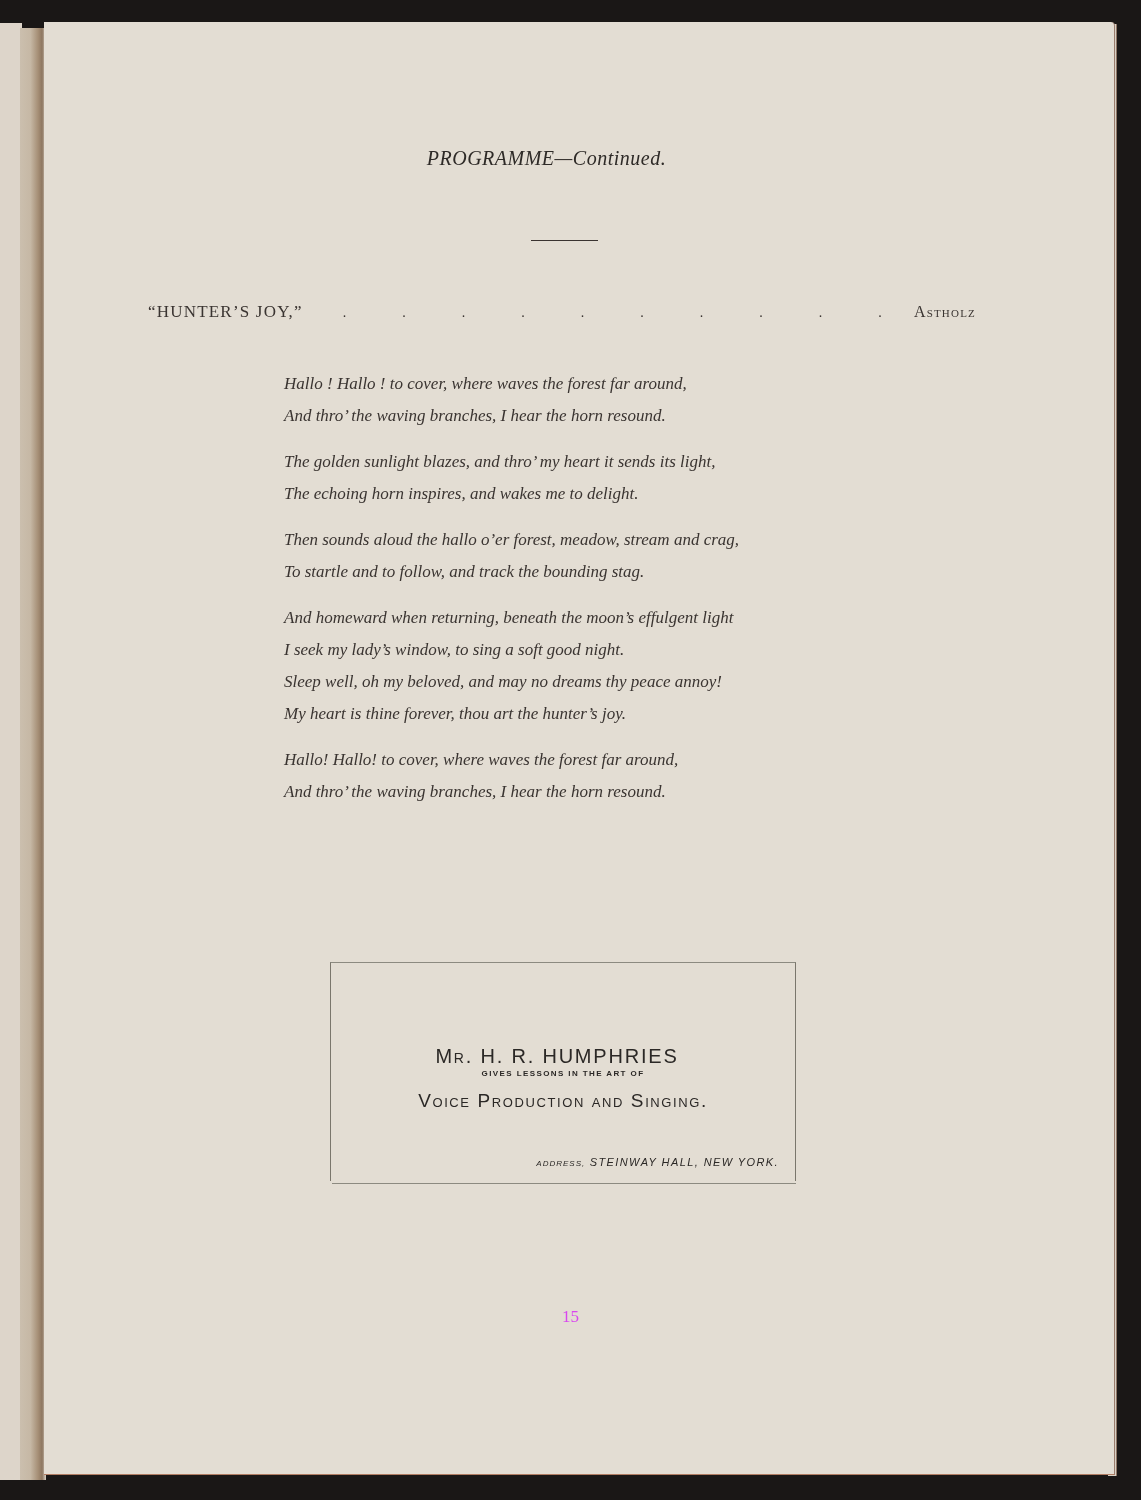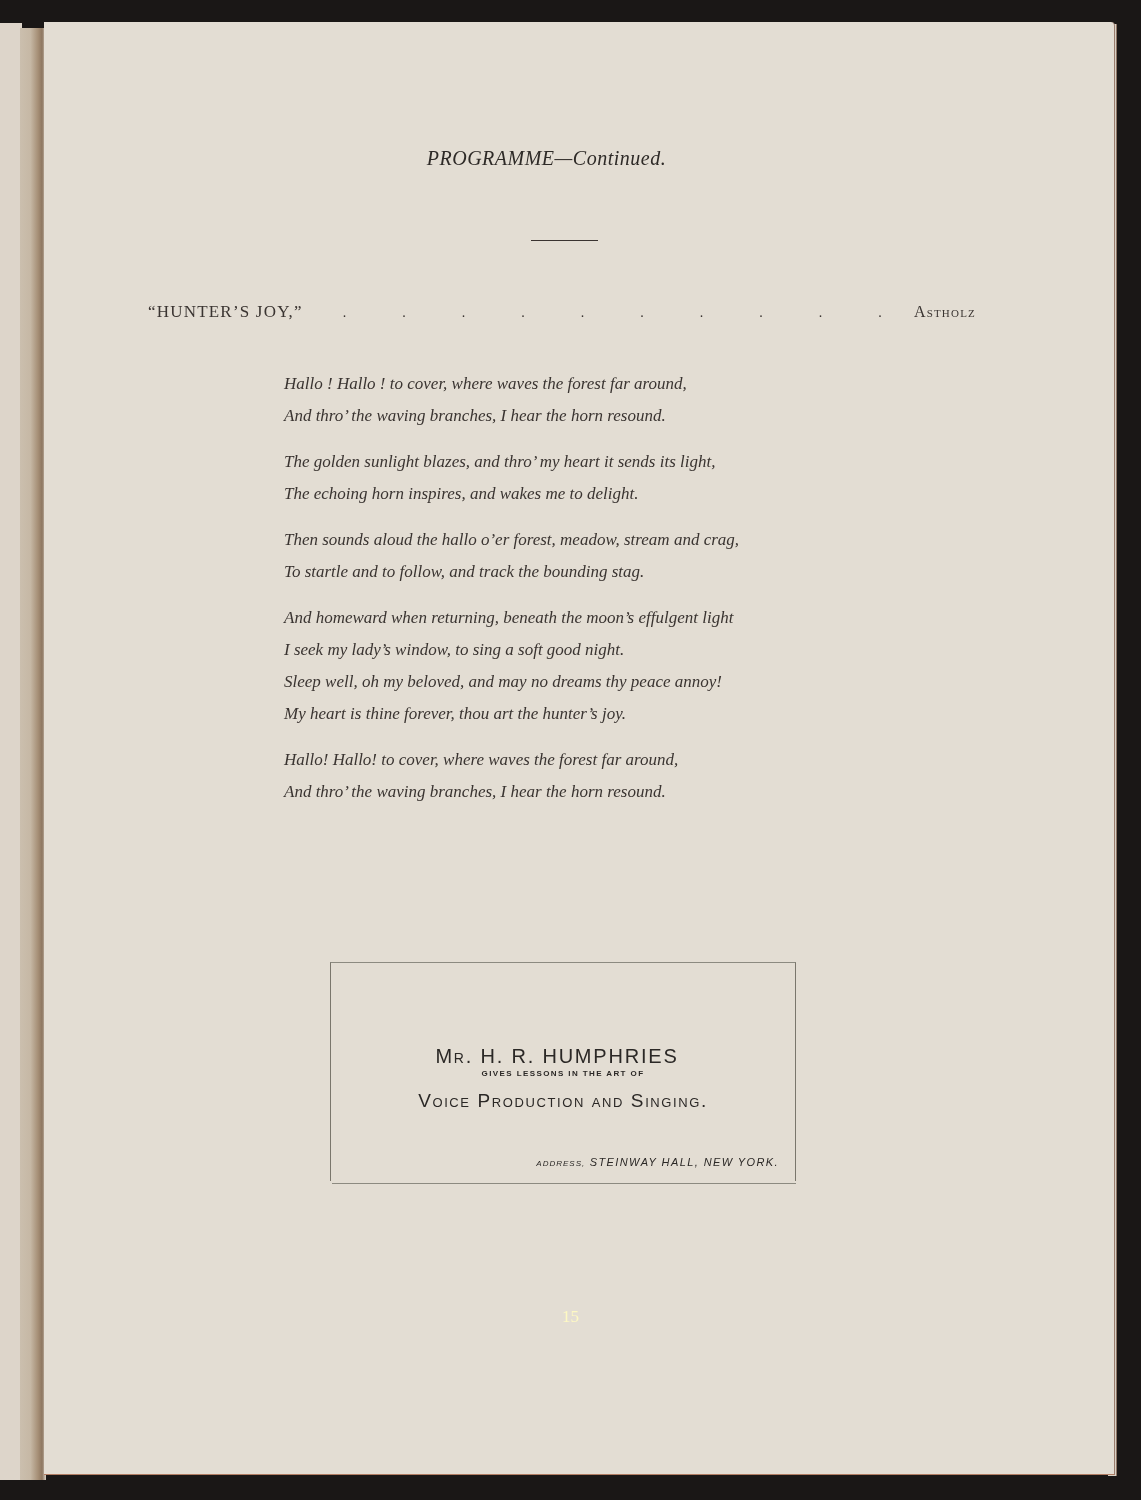--- a/index.html
+++ b/index.html
@@ -192,7 +192,7 @@
       text-align: center;
       font-family: "Liberation Serif", serif;
       font-size: 17px;
-      color: #fef9c3;
+      color: #d946ef;
     }
   </style>
 </head>

